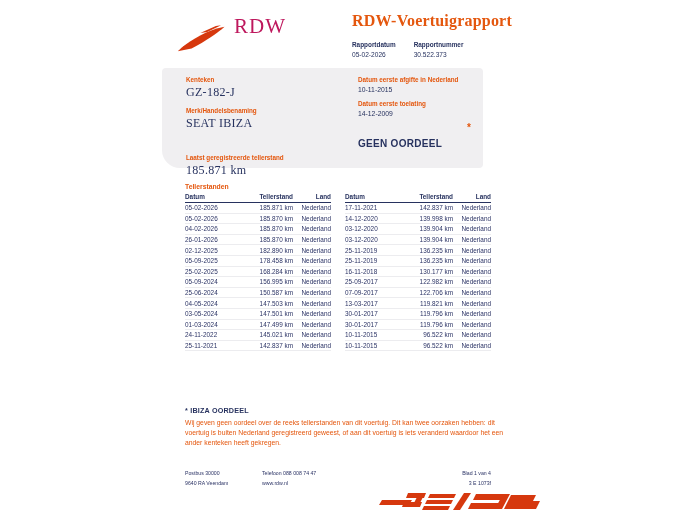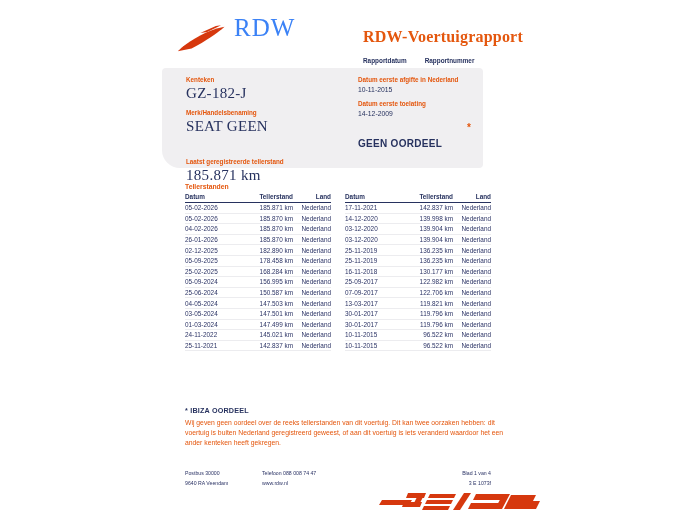--- a/index.html
+++ b/index.html
@@ -10,8 +10,8 @@
   
   .logo-block { position:absolute; left:176px; top:12px; display:flex; align-items:flex-start; }
   .logo-swoosh { width:52px; height:38px; margin-top:8px; }
-  .logo-word { font-family:"Liberation Serif", serif; font-size:25px; letter-spacing:1px;
-               color:#3b82f6; margin-left:6px; margin-top:2px; }
+  .logo-word { font-family:"Liberation Serif", serif; font-size:21px; letter-spacing:1px;
+               color:#be185d; margin-left:6px; margin-top:2px; }
 
   .report-head { position:absolute; left:363px; top:12px; width:200px;margin-top:16px; }
   .report-title { font-family:"Liberation Serif", serif; font-weight:bold; font-size:16px;

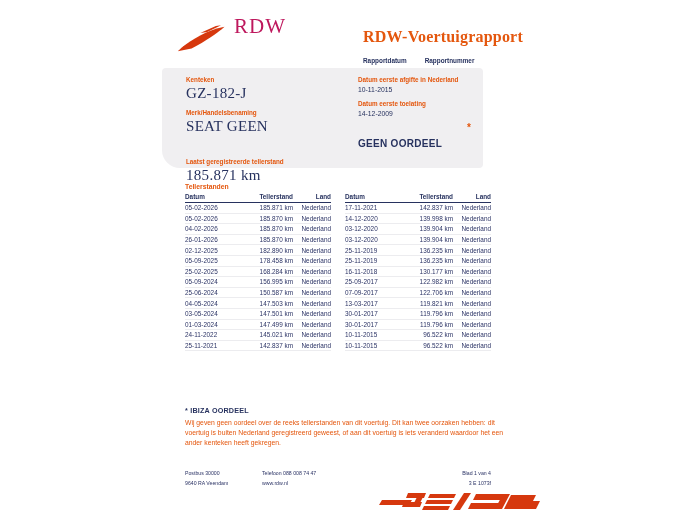--- a/index.html
+++ b/index.html
@@ -13,7 +13,7 @@
   .logo-word { font-family:"Liberation Serif", serif; font-size:21px; letter-spacing:1px;
                color:#be185d; margin-left:6px; margin-top:2px; }
 
-  .report-head { position:absolute; left:363px; top:12px; width:200px;margin-top:16px; }
+  .report-head { position:absolute; left:352px; top:12px; width:200px; }
   .report-title { font-family:"Liberation Serif", serif; font-weight:bold; font-size:16px;
                   color:#E4570E; letter-spacing:0.2px; }
   .report-meta { display:flex; margin-top:11px; }

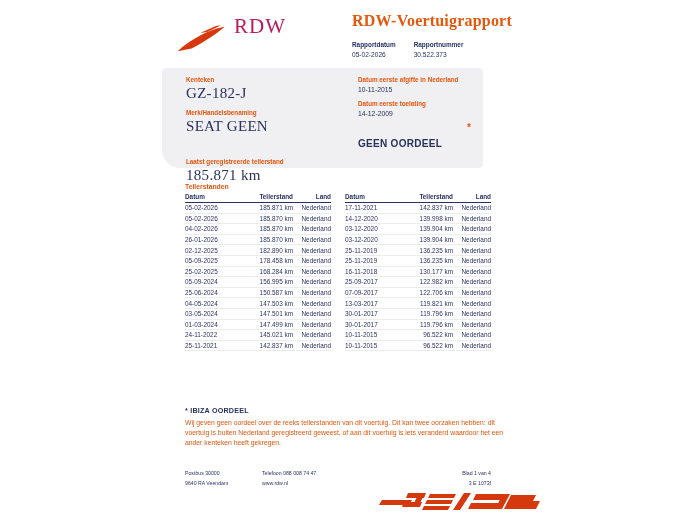--- a/index.html
+++ b/index.html
@@ -28,7 +28,7 @@
   .panel-col-right { position:absolute; left:196px; top:8px; width:116px; }
   .f-label { font-size:6.3px; font-weight:bold; color:#E4560D; margin-top:7px; }
   .f-label:first-child { margin-top:0; }
-  .f-value-big { font-family:"Liberation Serif", serif; font-size:15px; color:#27325F;
+  .f-value-big { font-family:"Liberation Serif", serif; font-size:12px; color:#27325F;
                  letter-spacing:0.3px; margin-top:2px; }
   .f-value-sm  { font-size:6.8px; color:#27325F; margin-top:3px; }
   .gap-lg { height:16px; }

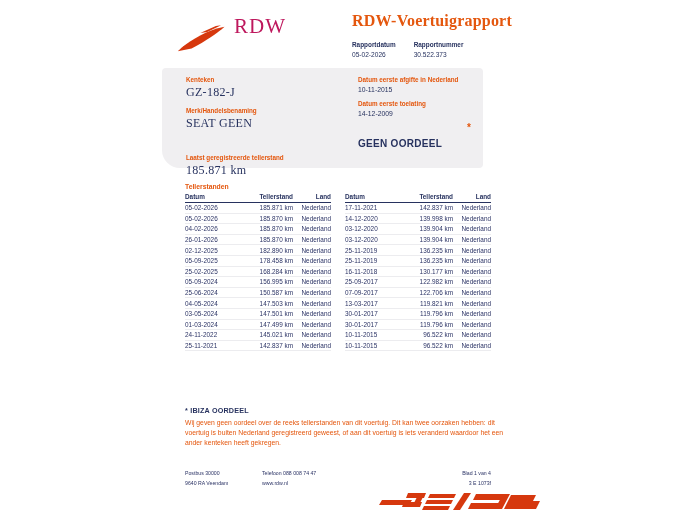--- a/index.html
+++ b/index.html
@@ -97,7 +97,7 @@
       <div class="f-label">Kenteken</div>
       <div class="f-value-big">GZ-182-J</div>
       <div class="f-label">Merk/Handelsbenaming</div>
-      <div class="f-value-big">SEAT GEEN</div>
+      <div class="f-value-big">SEAT IBIZA</div>
       <div class="gap-lg"></div>
       <div class="f-label">Laatst geregistreerde tellerstand</div>
       <div class="f-value-big">185.871 km</div>

